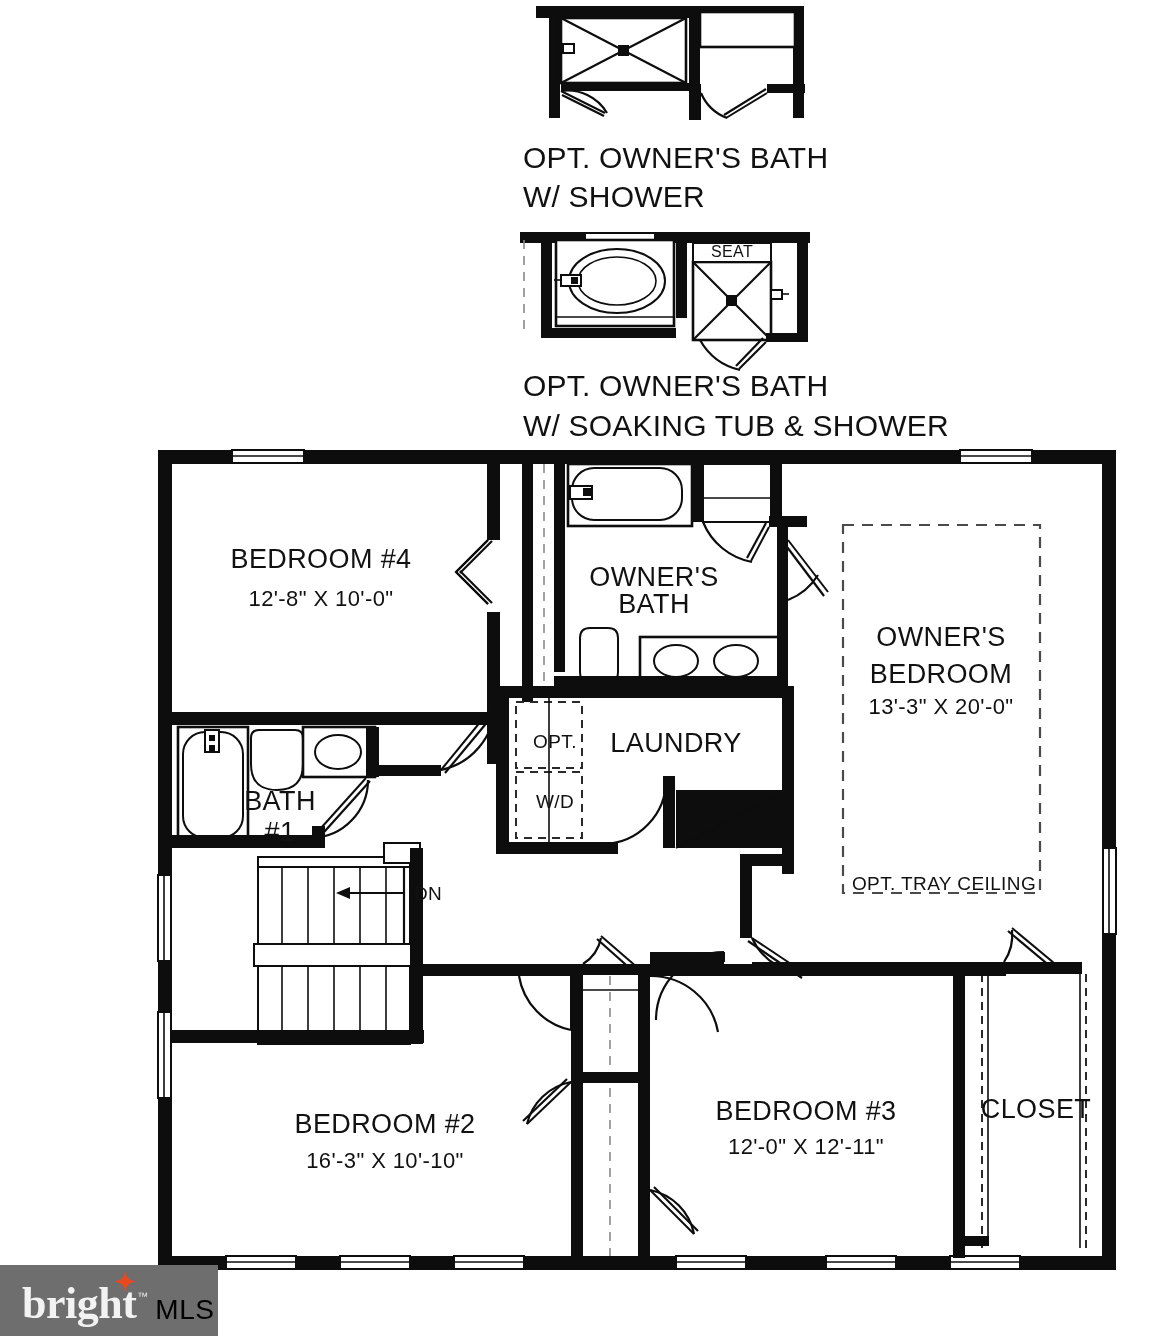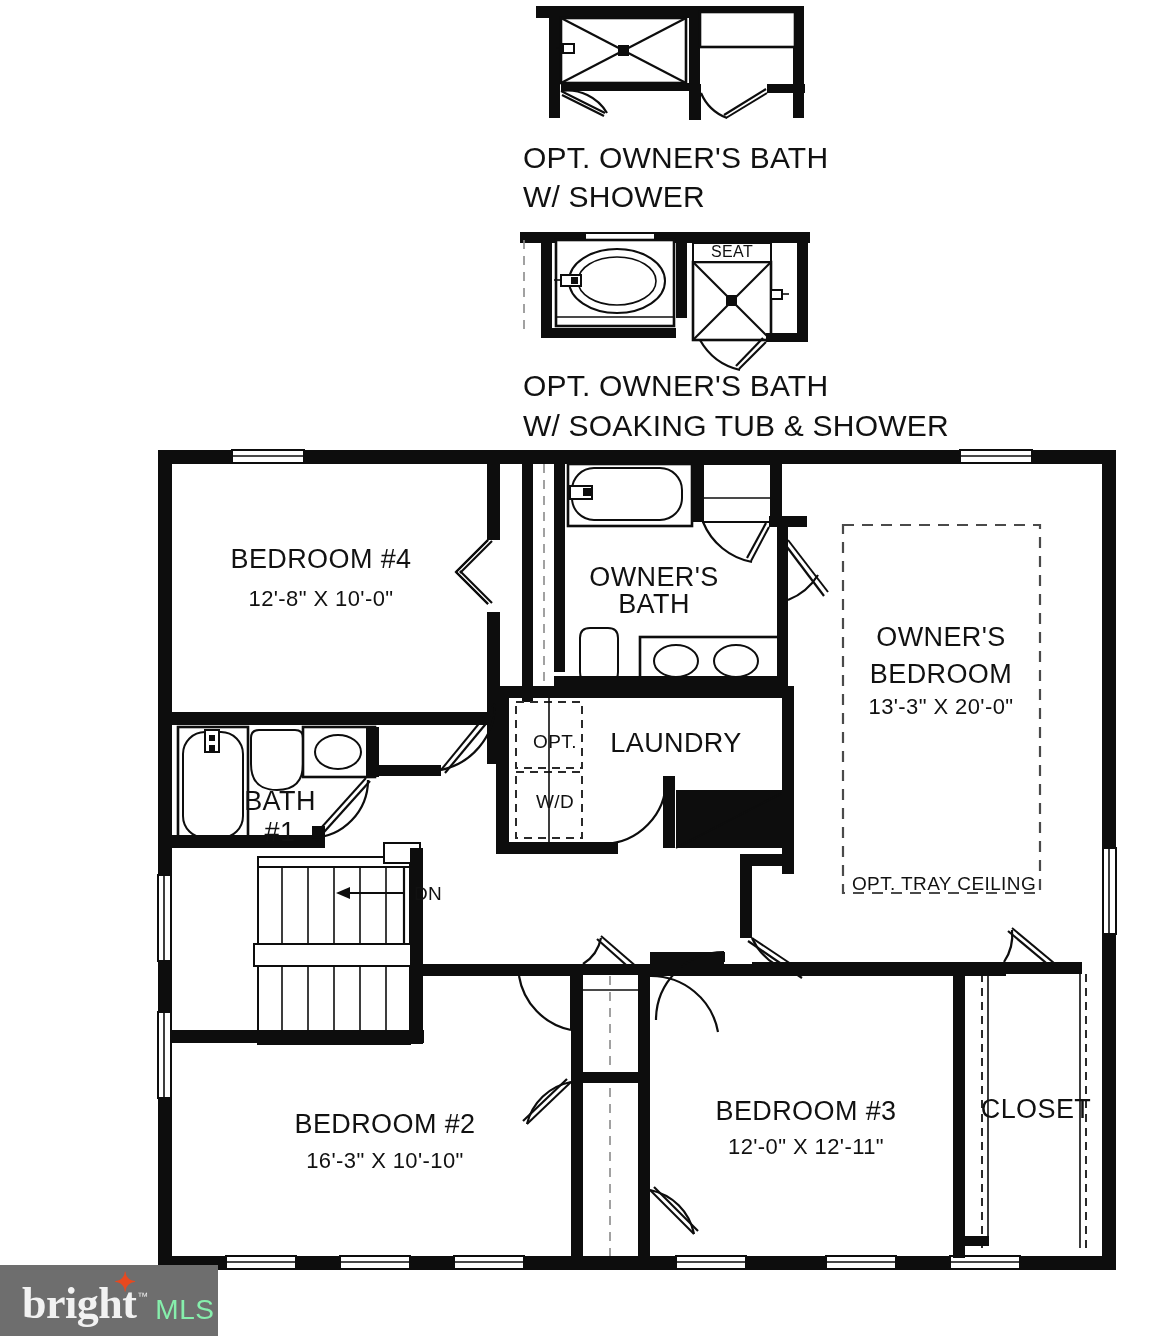--- a/index.html
+++ b/index.html
@@ -91,7 +91,7 @@
   #wm-mls {
     font-family: "Liberation Sans", sans-serif;
     font-size: 28px;
-    color: #86efac;
+    color: #000000;
     letter-spacing: 0.5px;
     margin-left: 8px;
   }

